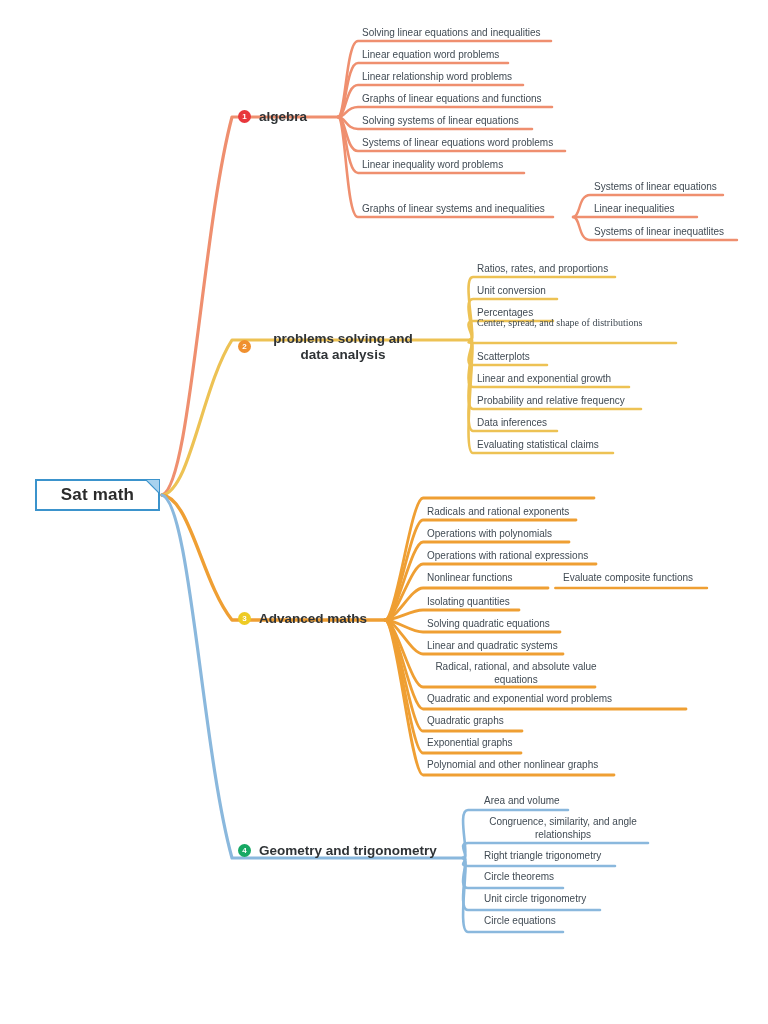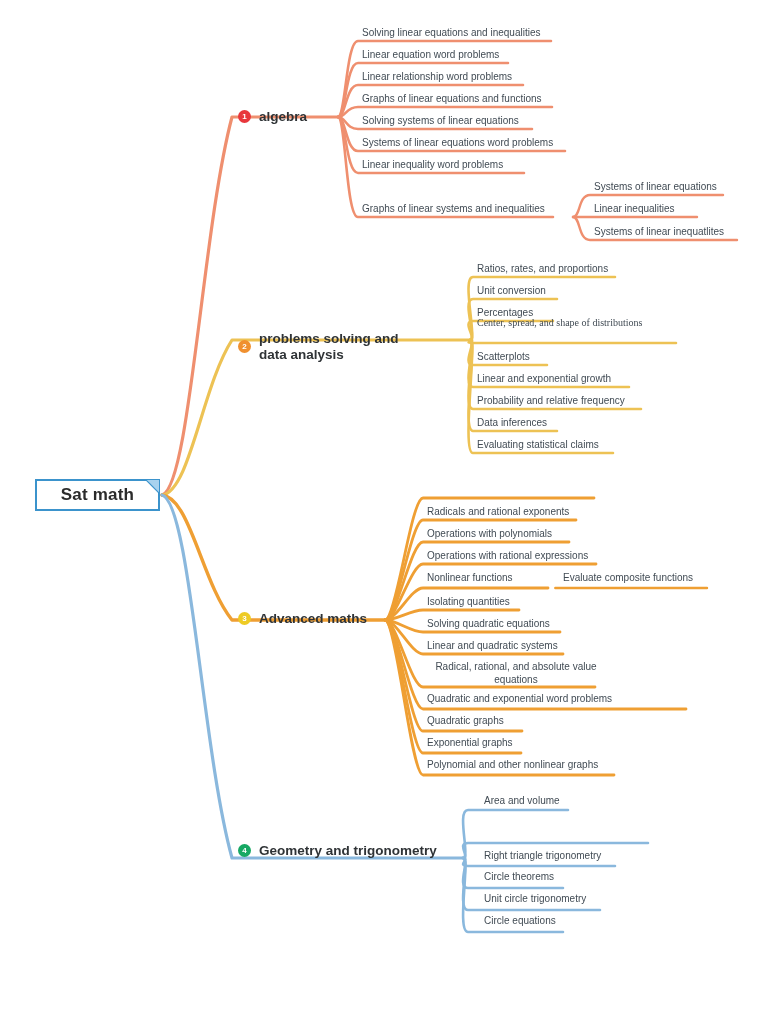--- a/index.html
+++ b/index.html
@@ -85,6 +85,7 @@
     line-height: 1.18;
   }
   .branch-title.center {
+    text-align: center;
   }
 
   

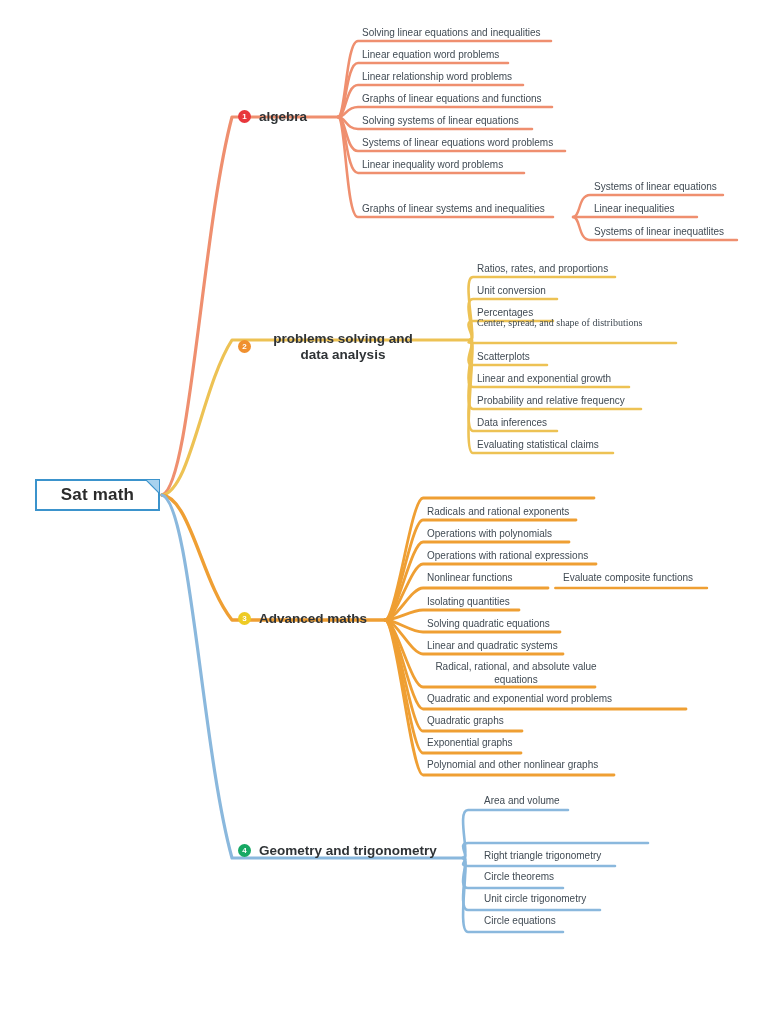--- a/index.html
+++ b/index.html
@@ -320,6 +320,7 @@
   <div class="leaf-topic" style="left:427px; top:759px;"><span>Polynomial and other nonlinear graphs</span></div>
 
   <div class="leaf-topic" style="left:484px; top:795px;"><span>Area and volume</span></div>
+  <div class="leaf-topic wrapped" style="left:484px; top:816px; width:158px;"><span>Congruence, similarity, and angle relationships</span></div>
   <div class="leaf-topic" style="left:484px; top:850px;"><span>Right triangle trigonometry</span></div>
   <div class="leaf-topic" style="left:484px; top:871px;"><span>Circle theorems</span></div>
   <div class="leaf-topic" style="left:484px; top:893px;"><span>Unit circle trigonometry</span></div>

